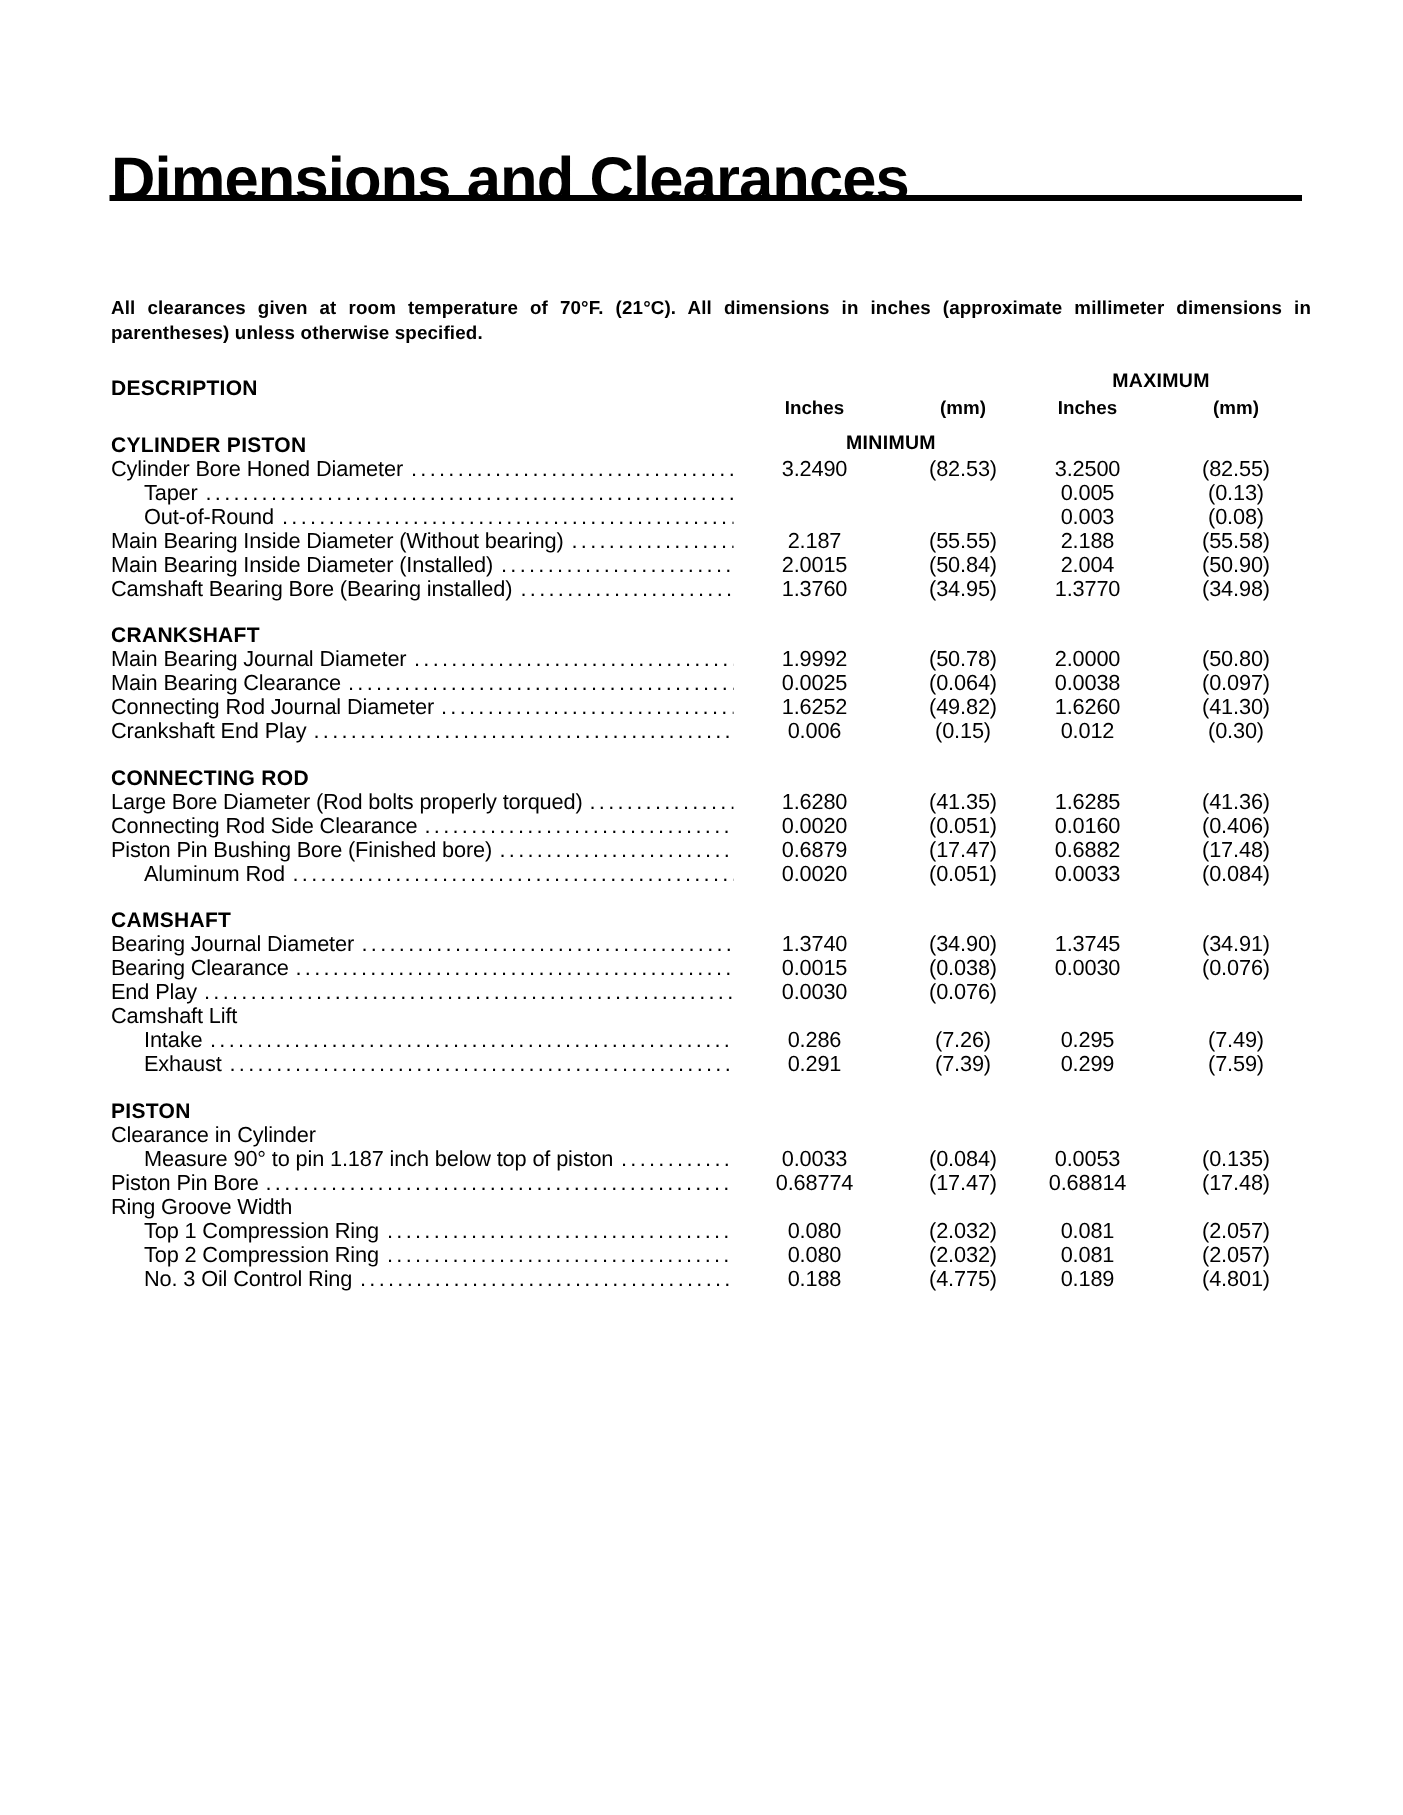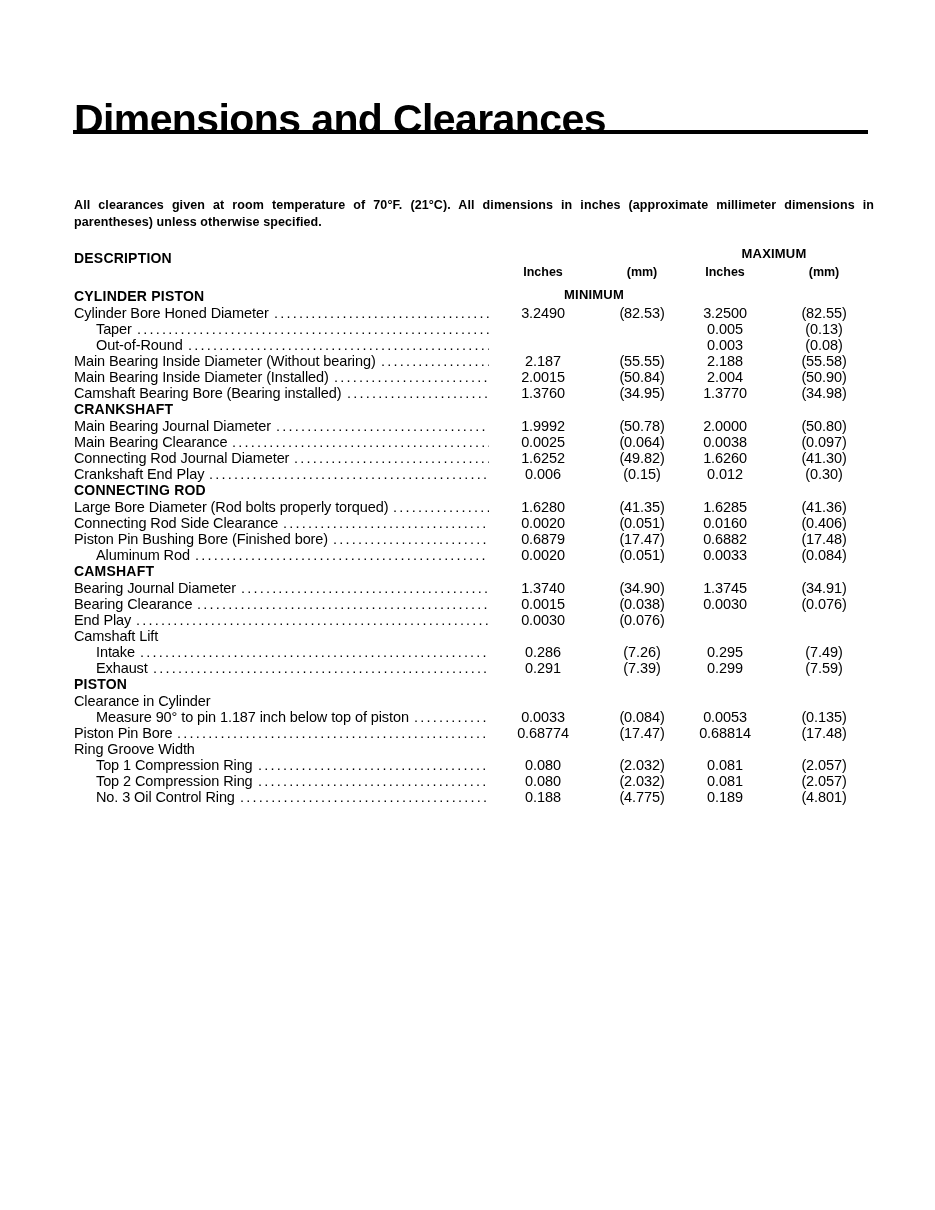--- a/index.html
+++ b/index.html
@@ -102,7 +102,7 @@
 
   .tbody { position: relative; }
 
-  .section { }
+  .section { margin-top: 14px; }
   .section:first-child { margin-top: 0; }
 
   .section-title {

